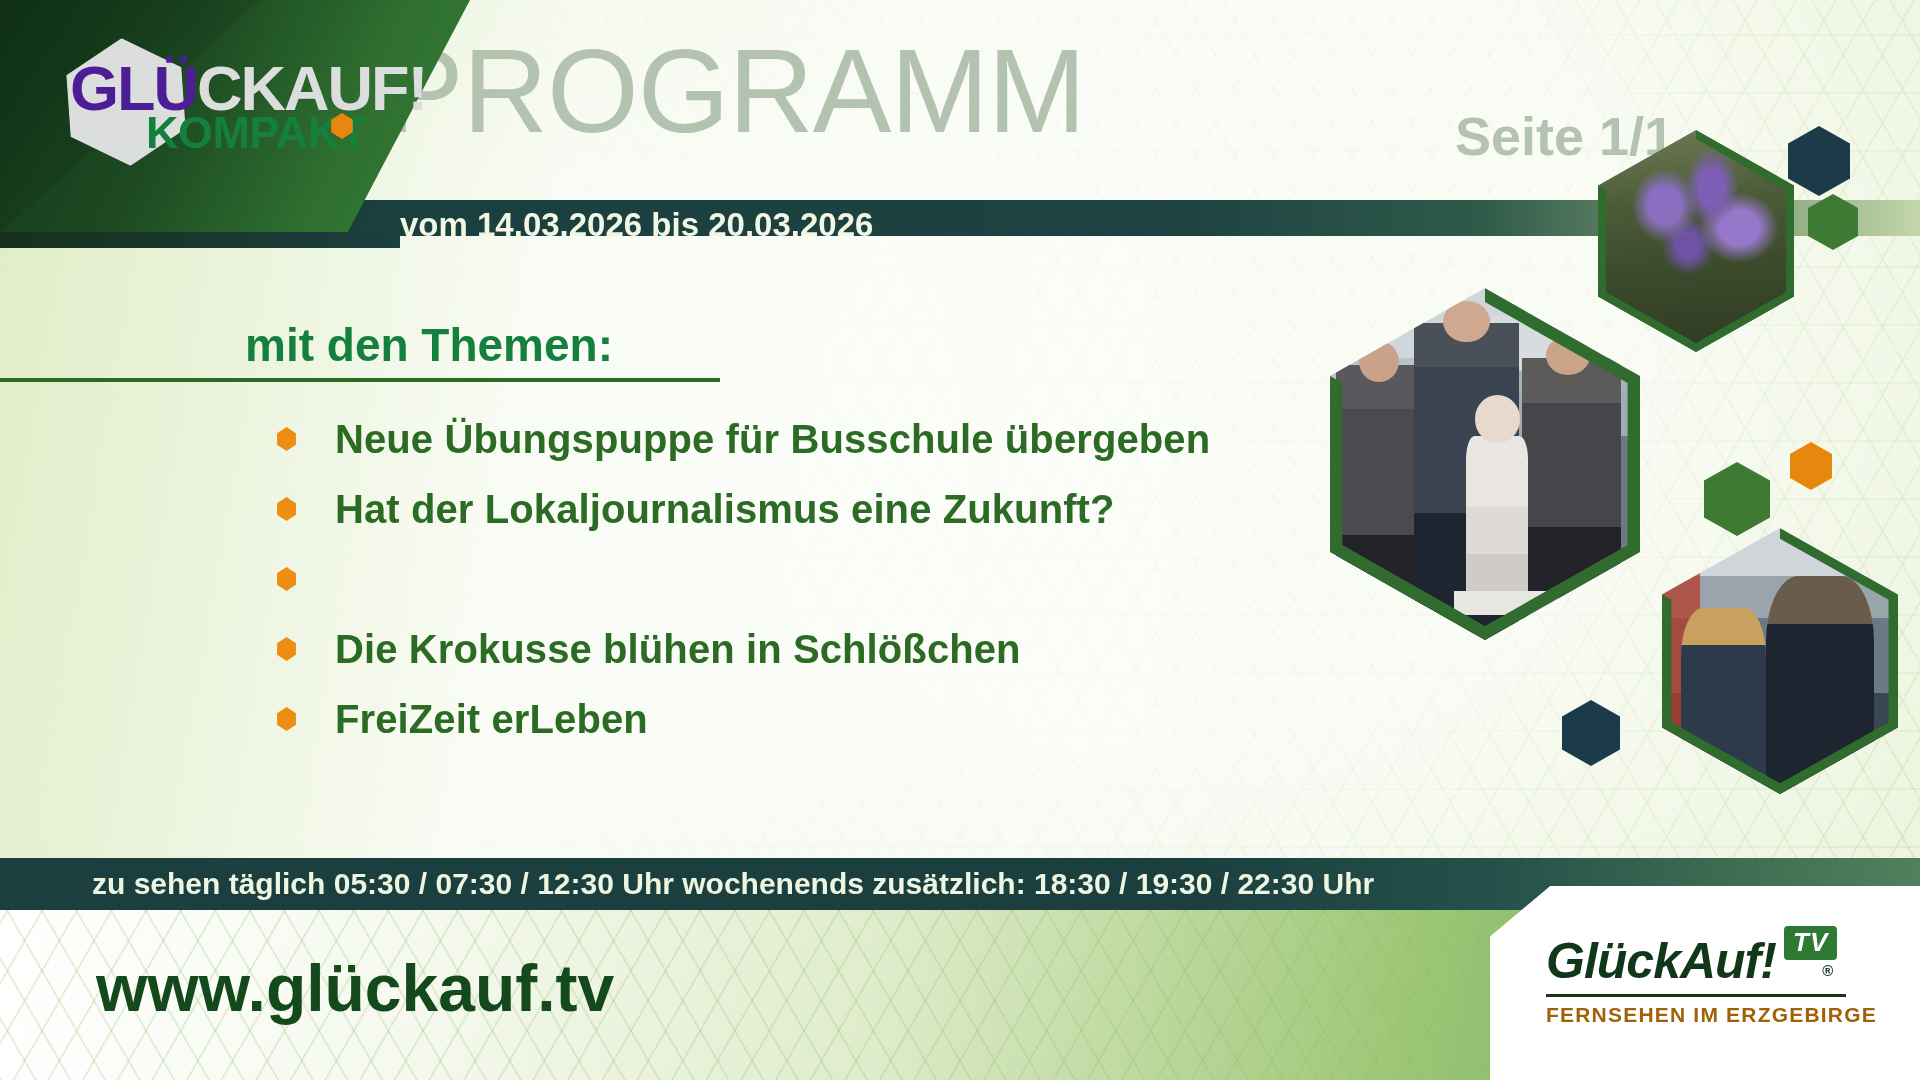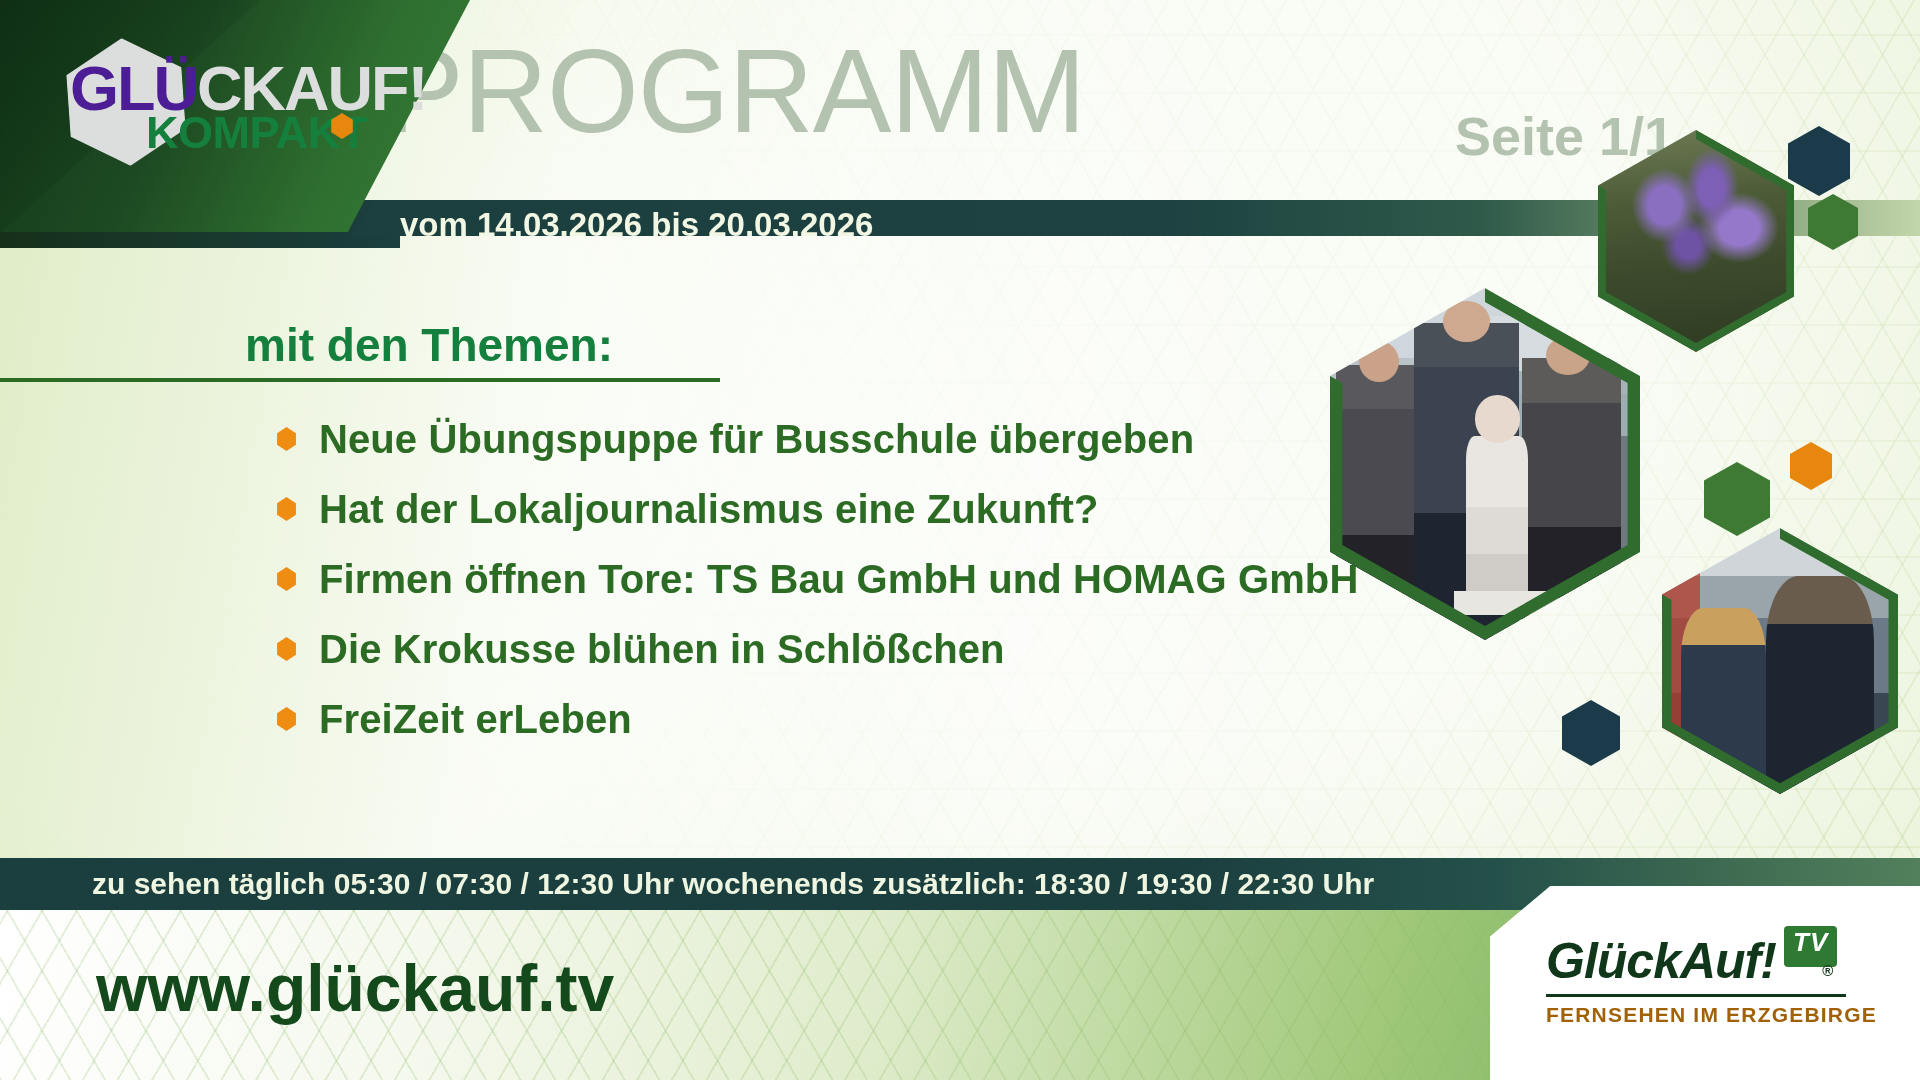--- a/index.html
+++ b/index.html
@@ -98,7 +98,7 @@
   }
   .topics{ position:absolute; left:276px; top:404px; z-index:8; }
   .topic{
-    display:flex; align-items:center; height:70px; white-space:nowrap;
+    display:flex; align-items:center; height:70px; white-space:nowrap;gap:16px;
   }
   .bullet{
     width:21px; height:24px; margin-right:22px; flex:none;

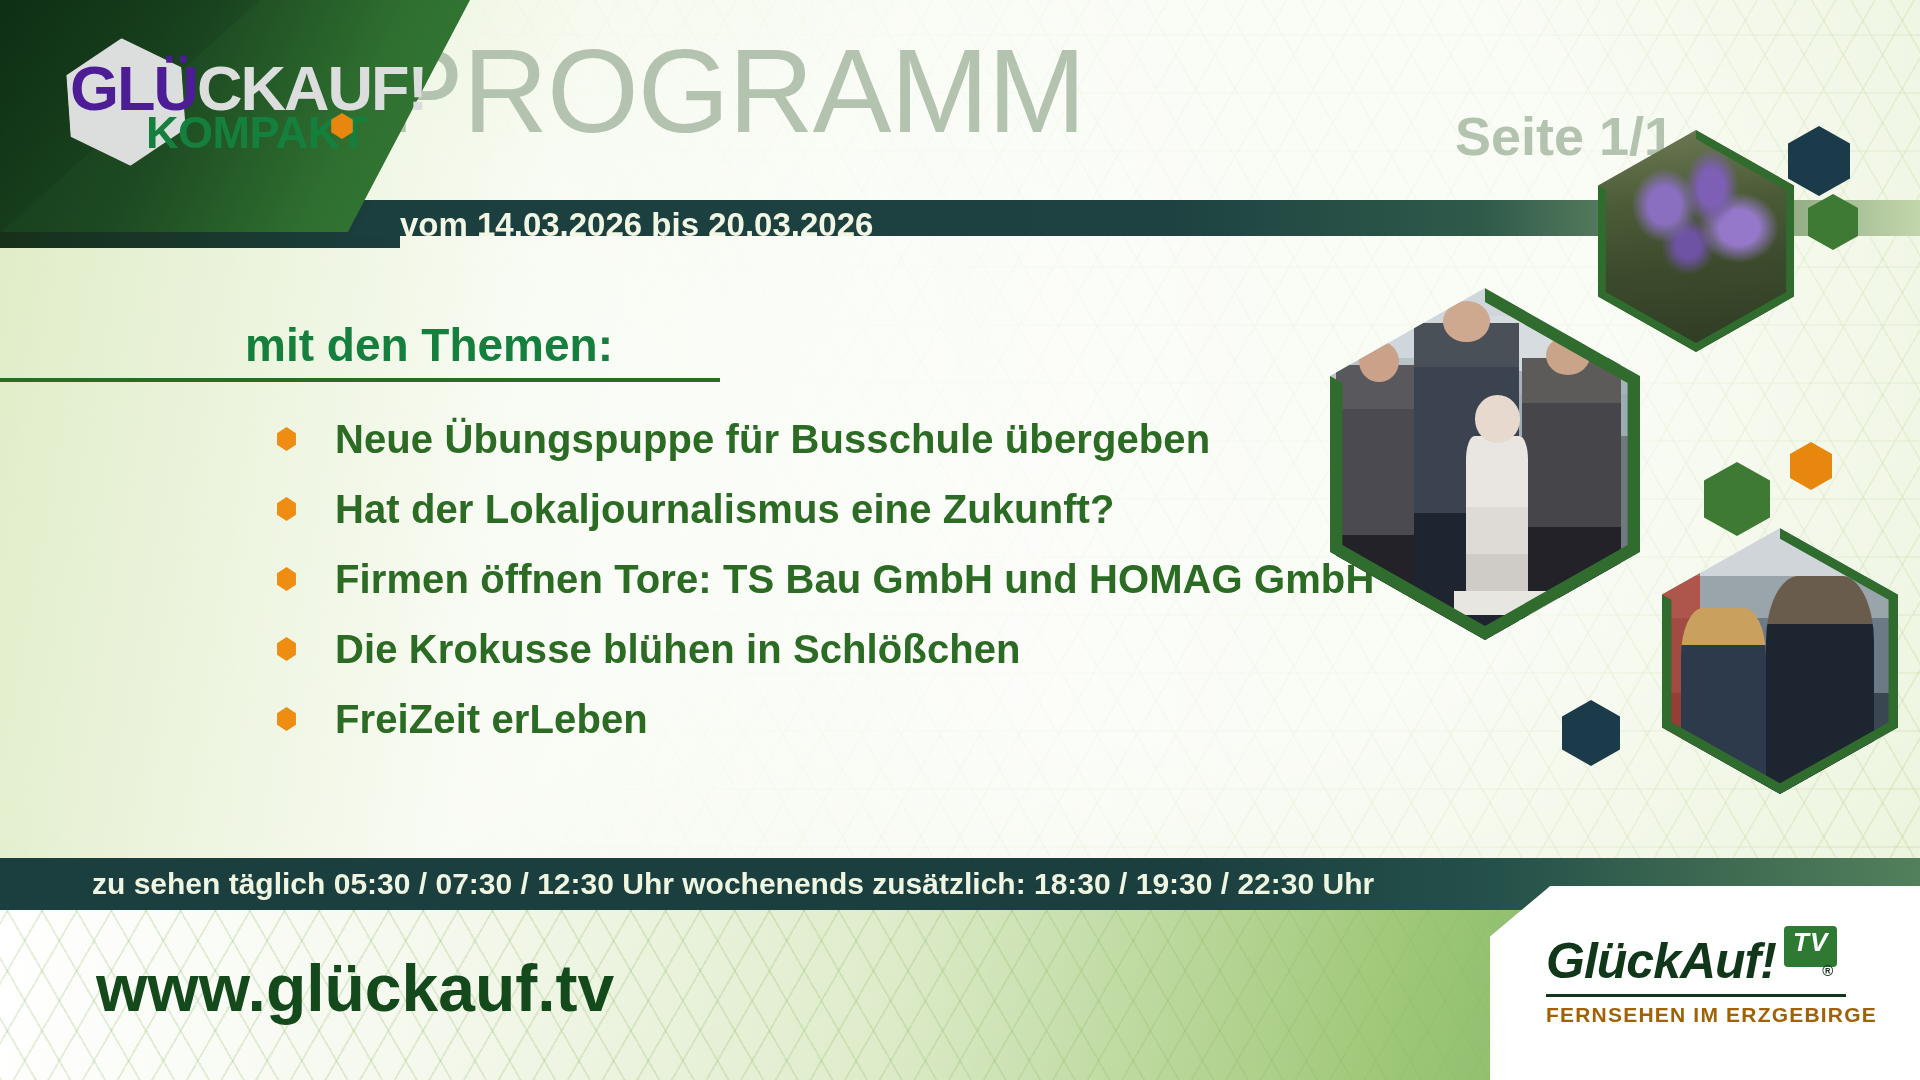--- a/index.html
+++ b/index.html
@@ -270,7 +270,6 @@
     </div>
     <div class="topic">
       <span class="bullet"></span>
-      <span class="topic-label">Firmen öffnen Tore: TS Bau GmbH und HOMAG GmbH</span>
     </div>
     <div class="topic">
       <span class="bullet"></span>

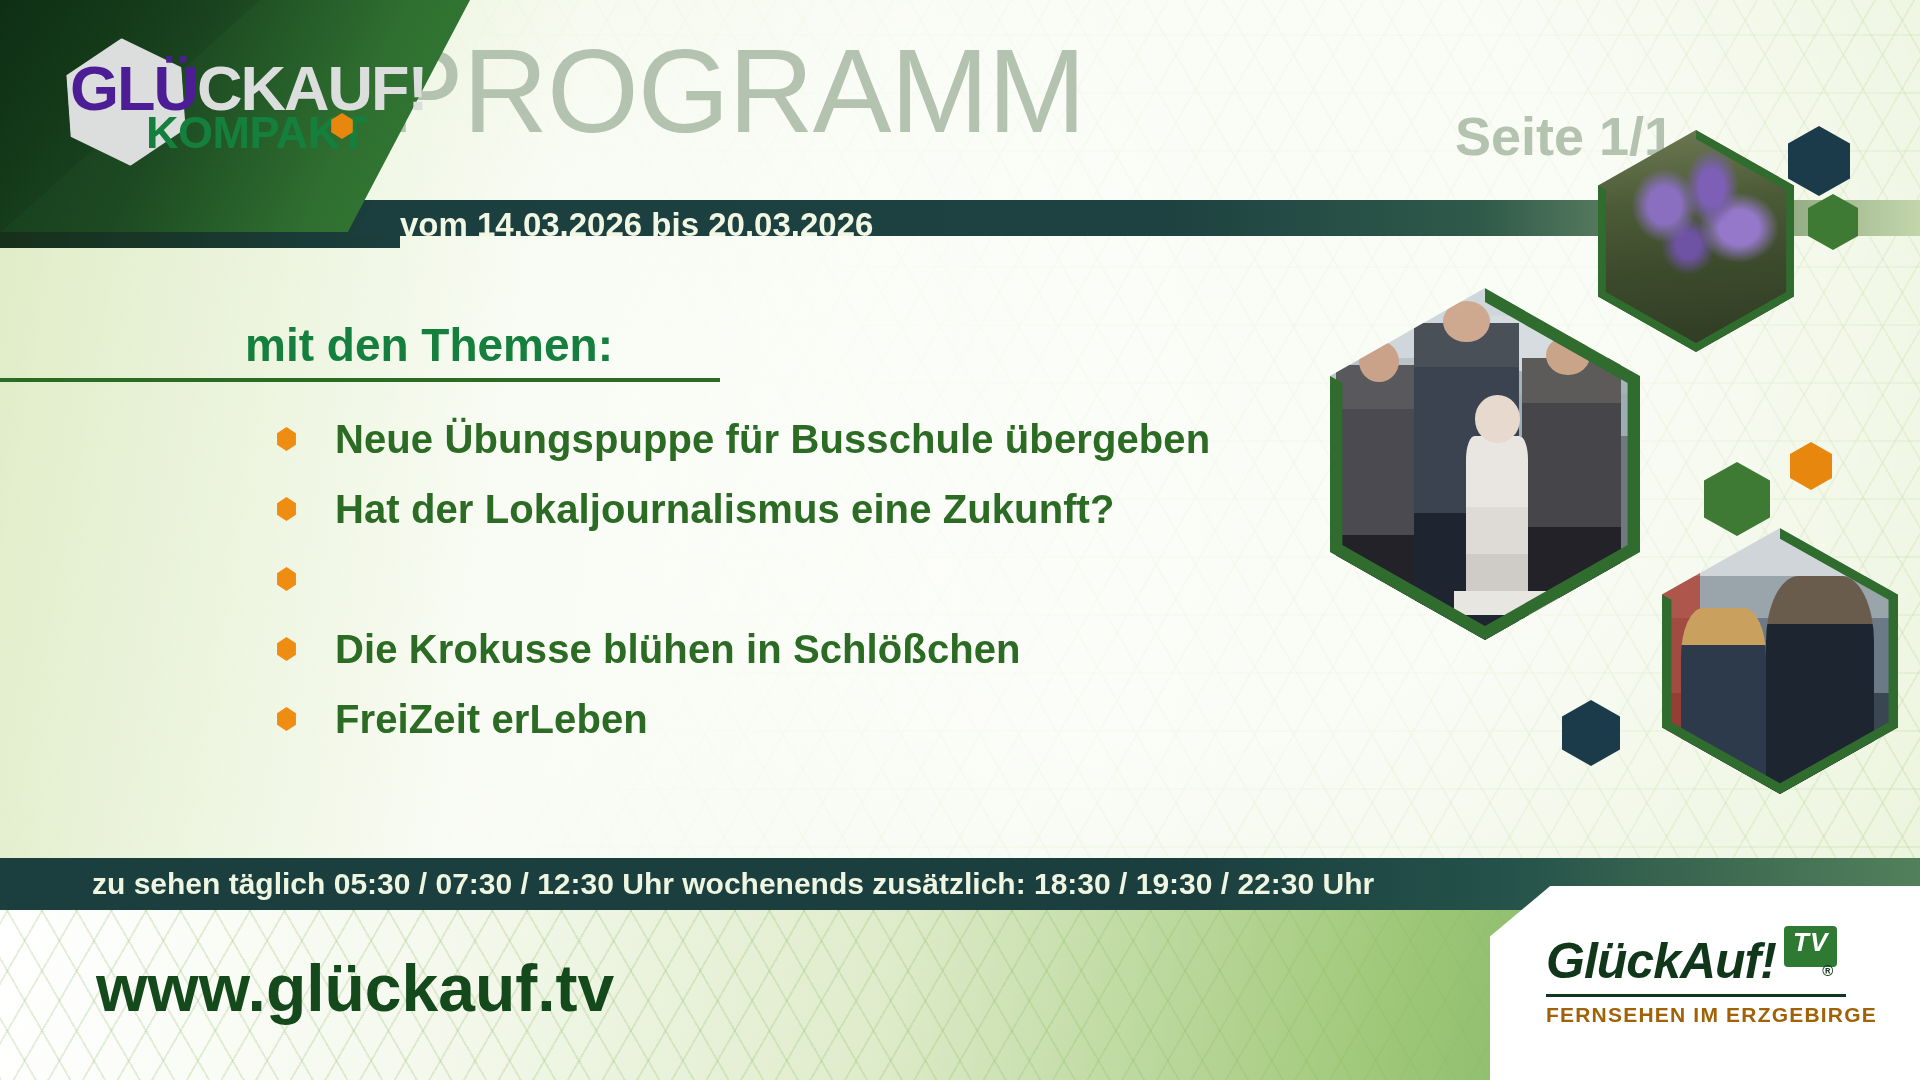--- a/index.html
+++ b/index.html
@@ -219,7 +219,7 @@
   .badge-tv{
     position:absolute; left:238px; top:-6px;
     font-size:26px; font-weight:700; color:#ffffff; background:#2f7a32;
-    padding:1px 9px 9px; border-radius:4px; letter-spacing:1px;
+    padding:1px 9px 2px; border-radius:4px; letter-spacing:1px;
   }
   .badge-reg{ position:absolute; left:276px; top:30px; font-size:15px; color:#11371a; }
   .badge-sub{

